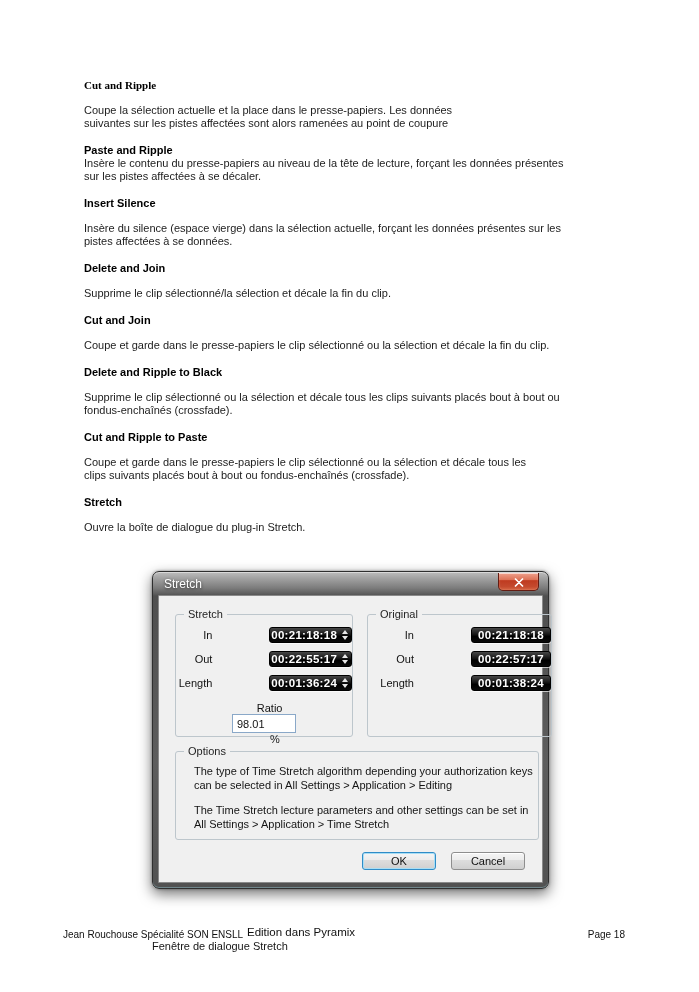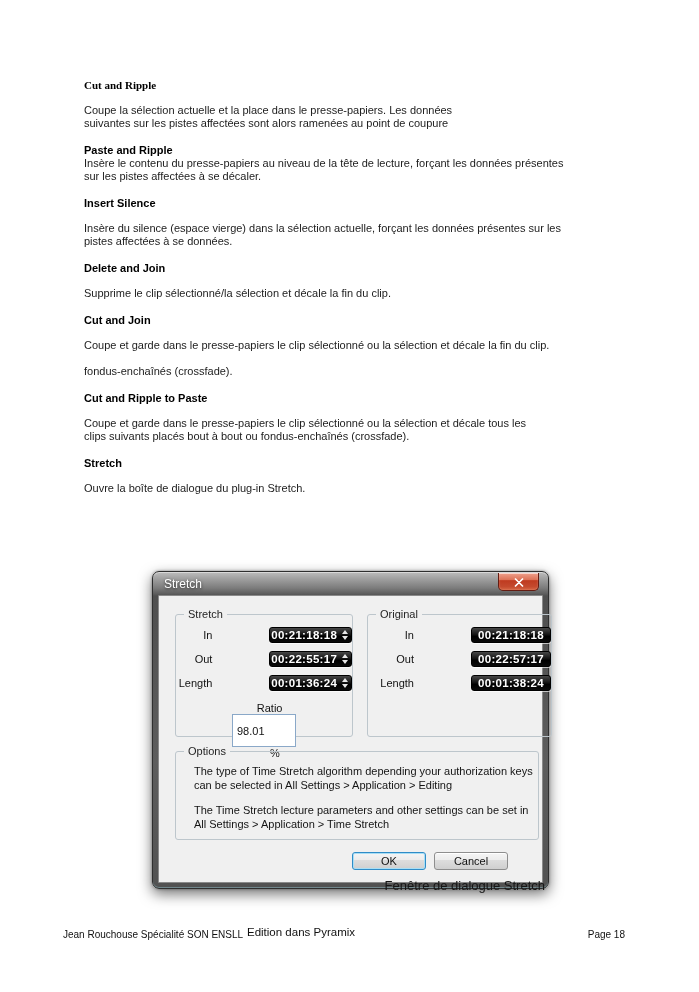--- a/index.html
+++ b/index.html
@@ -114,6 +114,7 @@
   <h3>Cut and Join</h3>
   <p><span>Coupe et garde dans le presse-papiers le clip sélectionné ou la sélection et décale la fin du clip.</span></p>
 
+  <h3>Delete and Ripple to Black</h3>
   <p><br><span>fondus-enchaînés (crossfade).</span></p>
 
   <h3>Cut and Ripple to Paste</h3>

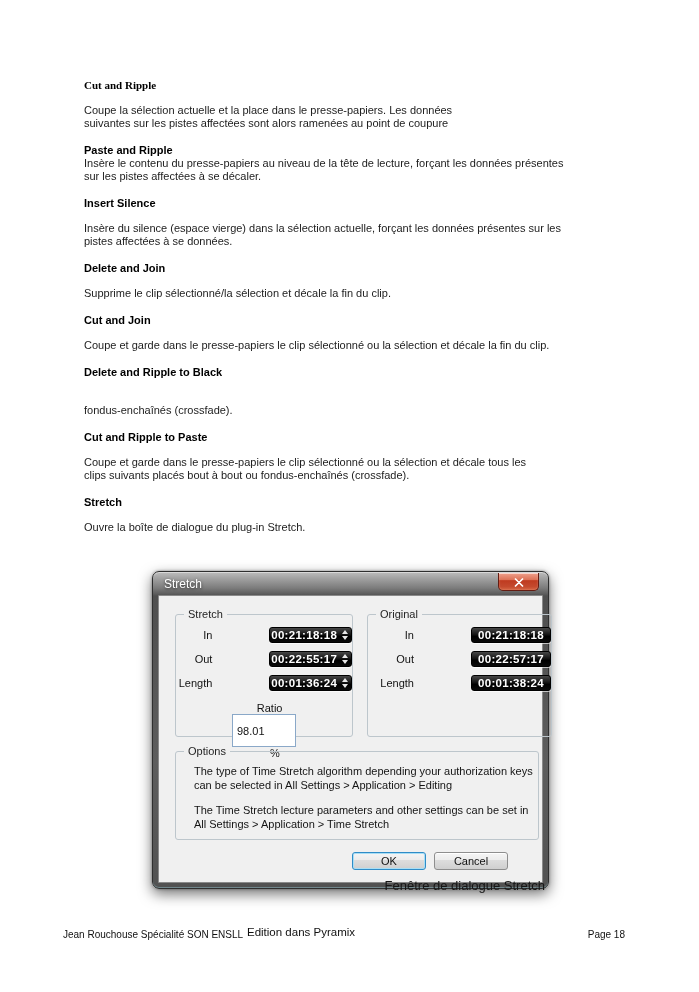--- a/index.html
+++ b/index.html
@@ -115,7 +115,7 @@
   <p><span>Coupe et garde dans le presse-papiers le clip sélectionné ou la sélection et décale la fin du clip.</span></p>
 
   <h3>Delete and Ripple to Black</h3>
-  <p><br><span>fondus-enchaînés (crossfade).</span></p>
+  <p><span>Supprime le clip sélectionné ou la sélection et décale tous les clips suivants placés bout à bout ou</span><br><span>fondus-enchaînés (crossfade).</span></p>
 
   <h3>Cut and Ripple to Paste</h3>
   <p><span>Coupe et garde dans le presse-papiers le clip sélectionné ou la sélection et décale tous les</span><br><span>clips suivants placés bout à bout ou fondus-enchaînés (crossfade).</span></p>

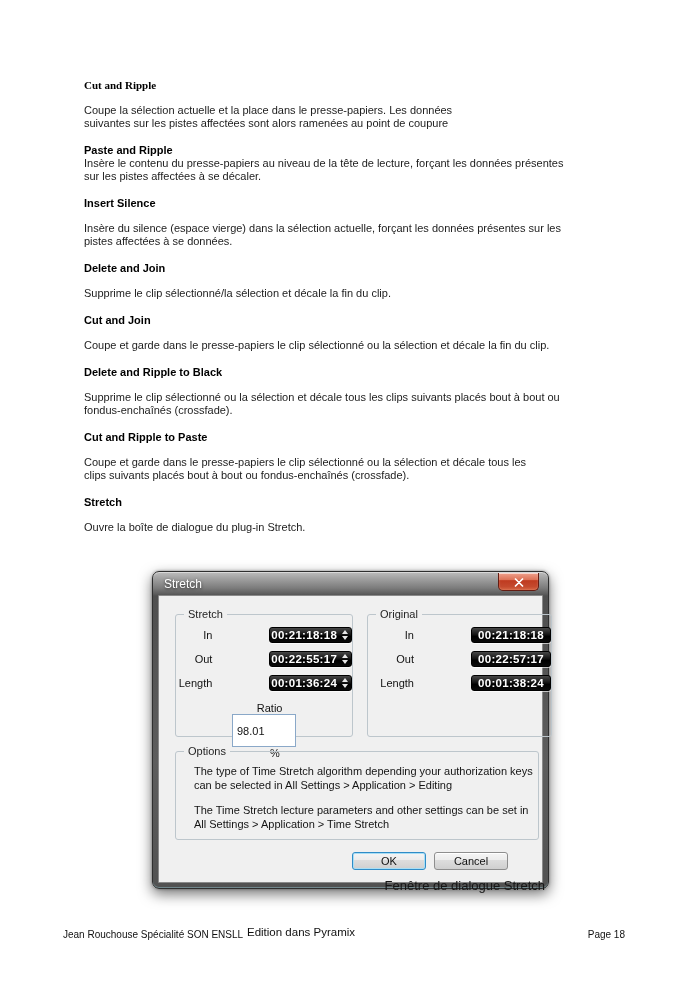--- a/index.html
+++ b/index.html
@@ -68,7 +68,7 @@
   .tri-down { width:0; height:0; border-left:3px solid transparent; border-right:3px solid transparent; border-top:4px solid #e8e8e8; }
   .ratio-row { display:flex; align-items:center; margin-top:11px;flex-direction:column; }
   .ratio-input {
-    width:64px; height:33px; border:1px solid #8aa8c8; background:#fff;
+    width:64px; height:19px; border:1px solid #8aa8c8; background:#fff;
     font-family:"Liberation Sans",sans-serif; font-size:11px; padding:0 4px; color:#111;
   }
   .pct { margin-left:22px; font-size:11px; }

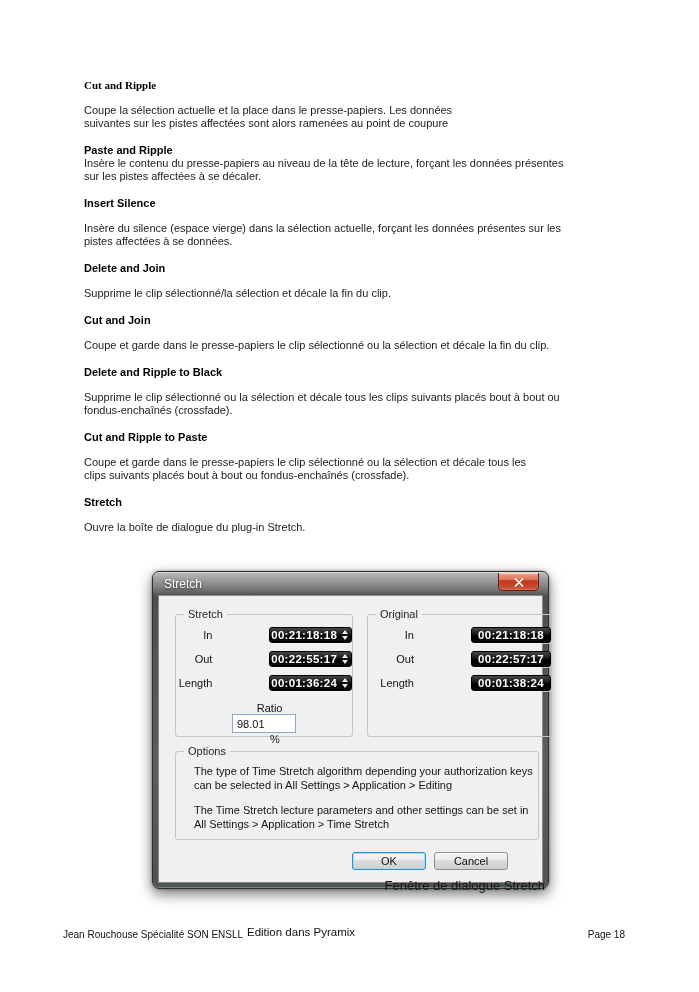--- a/index.html
+++ b/index.html
@@ -75,7 +75,7 @@
   .gb-options { margin-top:14px; width:364px; height:89px; padding:13px 0 0 18px; }
   .opt-line { font-size:11px; line-height:13.5px; color:#141414; }
   .opt-gap { margin-top:12px; }
-  .btn-row { position:absolute; right:34px; bottom:12px; display:flex; gap:8px; }
+  .btn-row { position:absolute; right:17px; bottom:12px; display:flex; gap:15px; }
   .btn {
     width:74px; height:18px; font-size:11px; color:#111;
     display:flex; align-items:center; justify-content:center; cursor:pointer;

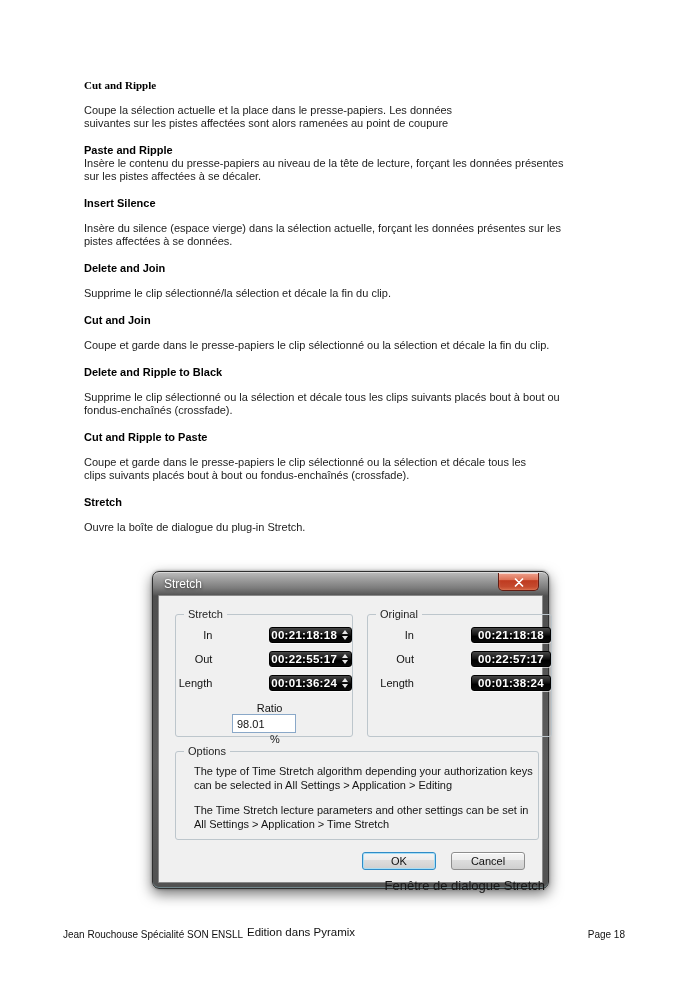--- a/index.html
+++ b/index.html
@@ -89,7 +89,7 @@
   }
 
   
-  .caption { position:absolute; left:152px; top:878px; width:393px; text-align:right; font-size:13px; color:#161616; }
+  .caption { position:absolute; left:152px; top:940px; width:393px; font-size:11px; color:#161616; }
   .footer-left  { position:absolute; left:63px;  top:929px; font-size:10px; color:#111; }
   .footer-left .small { font-size:10px; }
   .footer-center{ position:absolute; left:247px; top:926px; font-size:11.5px; color:#111; }

